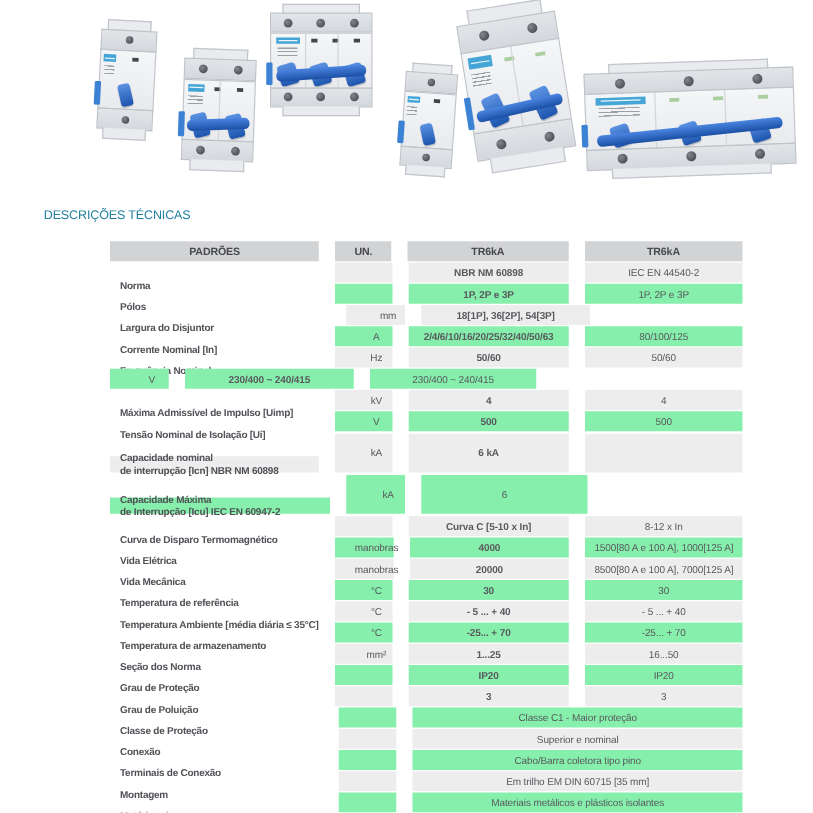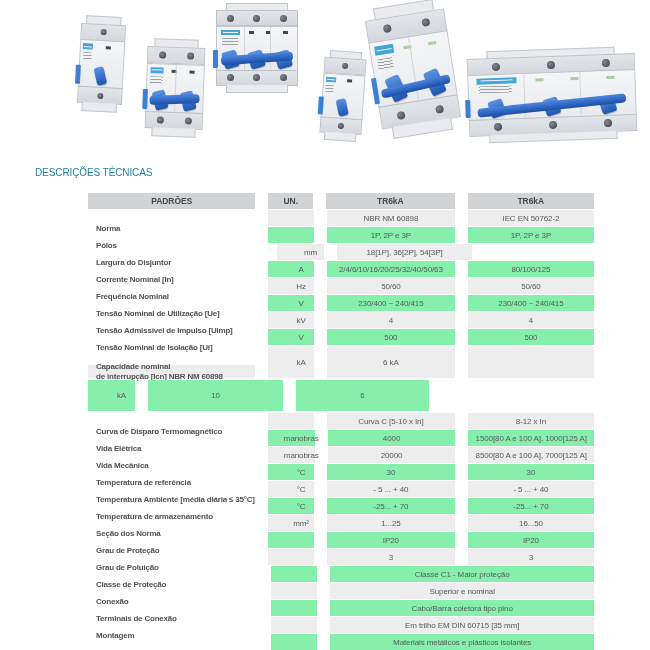--- a/index.html
+++ b/index.html
@@ -54,7 +54,7 @@
       font-size:8px;letter-spacing:-0.1px;color:#58595d;white-space:nowrap;}
   .c1{width:176px;justify-content:flex-start;padding-left:8px;}
   .c2{width:47px;padding-left:20px;}
-  .c3{width:135px;}
+  .c3{width:135px;font-weight:bold;}
   .c4{width:133px;}
   .cspan{width:273px;}
   .light .td{background:#ededee;}

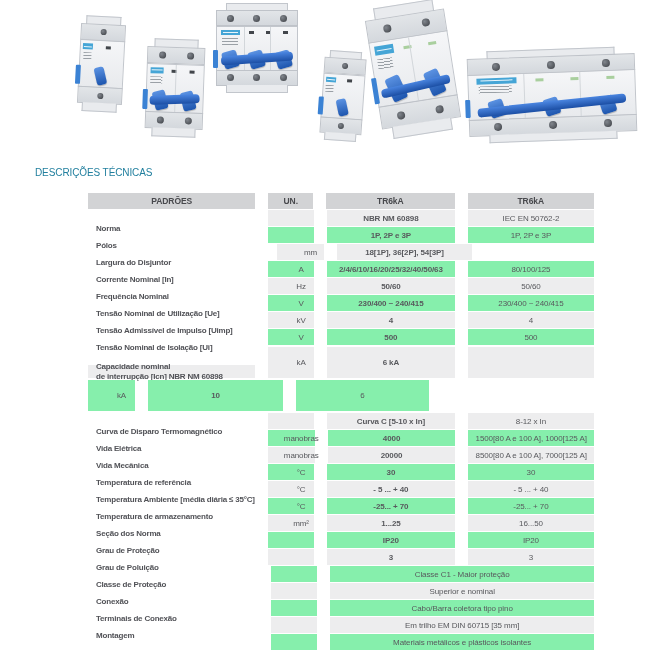--- a/index.html
+++ b/index.html
@@ -245,7 +245,7 @@
           <div class="td c1 lab">Norma</div>
           <div class="td c2"></div>
           <div class="td c3">NBR NM 60898</div>
-          <div class="td c4">IEC EN 50762-2</div>
+          <div class="td c4">IEC EN 44540-2</div>
         </div>
         <div class="tr dark">
           <div class="td c1 lab">Pólos</div>

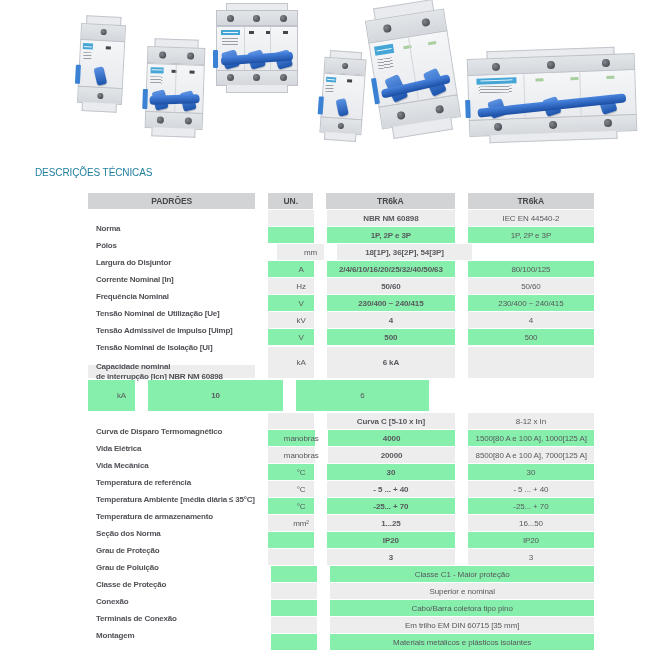--- a/index.html
+++ b/index.html
@@ -271,7 +271,6 @@
           <div class="td c4">50/60</div>
         </div>
         <div class="tr dark">
-          <div class="td c1 lab">Tensão Nominal de Utilização [Ue]</div>
           <div class="td c2">V</div>
           <div class="td c3">230/400 ~ 240/415</div>
           <div class="td c4">230/400 ~ 240/415</div>

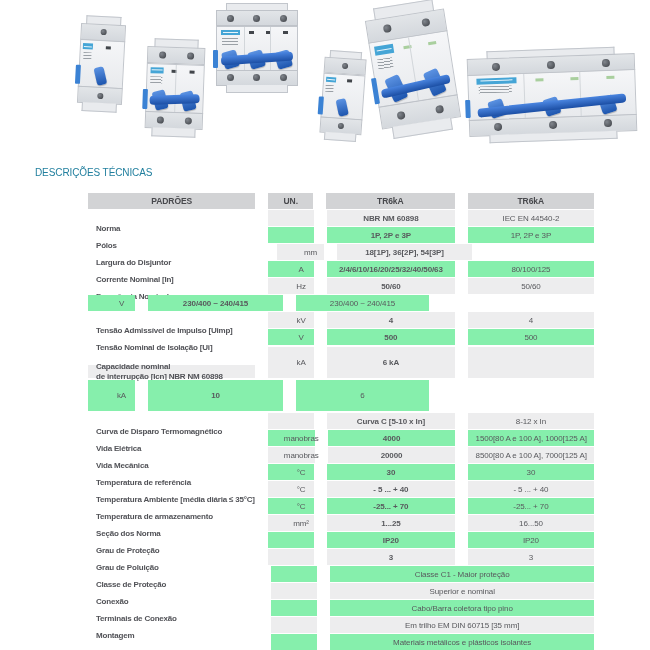--- a/index.html
+++ b/index.html
@@ -276,7 +276,7 @@
           <div class="td c4">230/400 ~ 240/415</div>
         </div>
         <div class="tr light">
-          <div class="td c1 lab">Tensão Admissível de Impulso [Uimp]</div>
+          <div class="td c1 lab">Máxima Admissível de Impulso [Uimp]</div>
           <div class="td c2">kV</div>
           <div class="td c3">4</div>
           <div class="td c4">4</div>

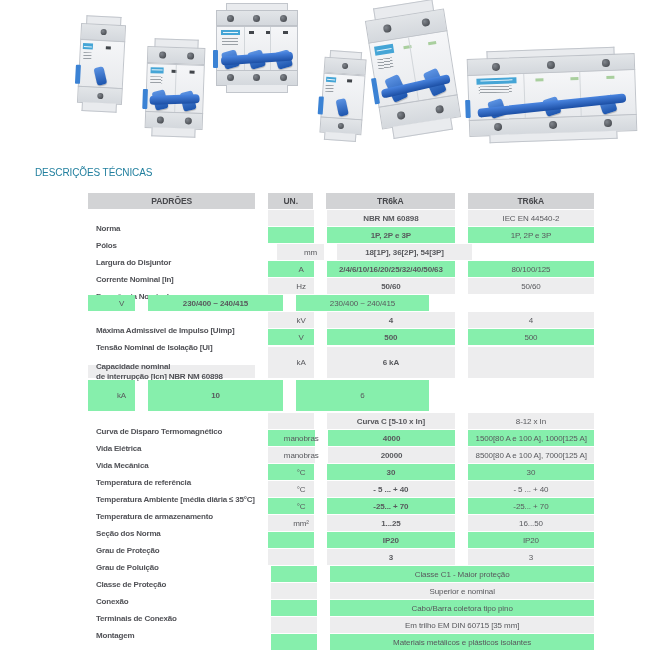--- a/index.html
+++ b/index.html
@@ -297,6 +297,10 @@
           <div class="td c4"></div>
         </div>
         <div class="tr dark tall">
+          <div class="td c1 lab">
+            <div class="line">Capacidade Máxima</div>
+            <div class="line">de Interrupção [Icu] IEC EN 60947-2</div>
+          </div>
           <div class="td c2">kA</div>
           <div class="td c3">10</div>
           <div class="td c4">6</div>

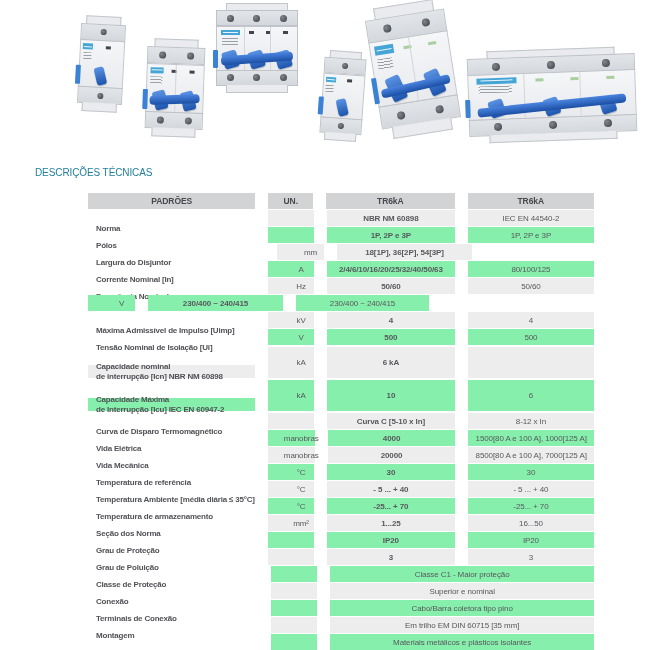--- a/index.html
+++ b/index.html
@@ -302,7 +302,6 @@
             <div class="line">de Interrupção [Icu] IEC EN 60947-2</div>
           </div>
           <div class="td c2">kA</div>
-          <div class="td c3">10</div>
           <div class="td c4">6</div>
         </div>
         <div class="tr light">

